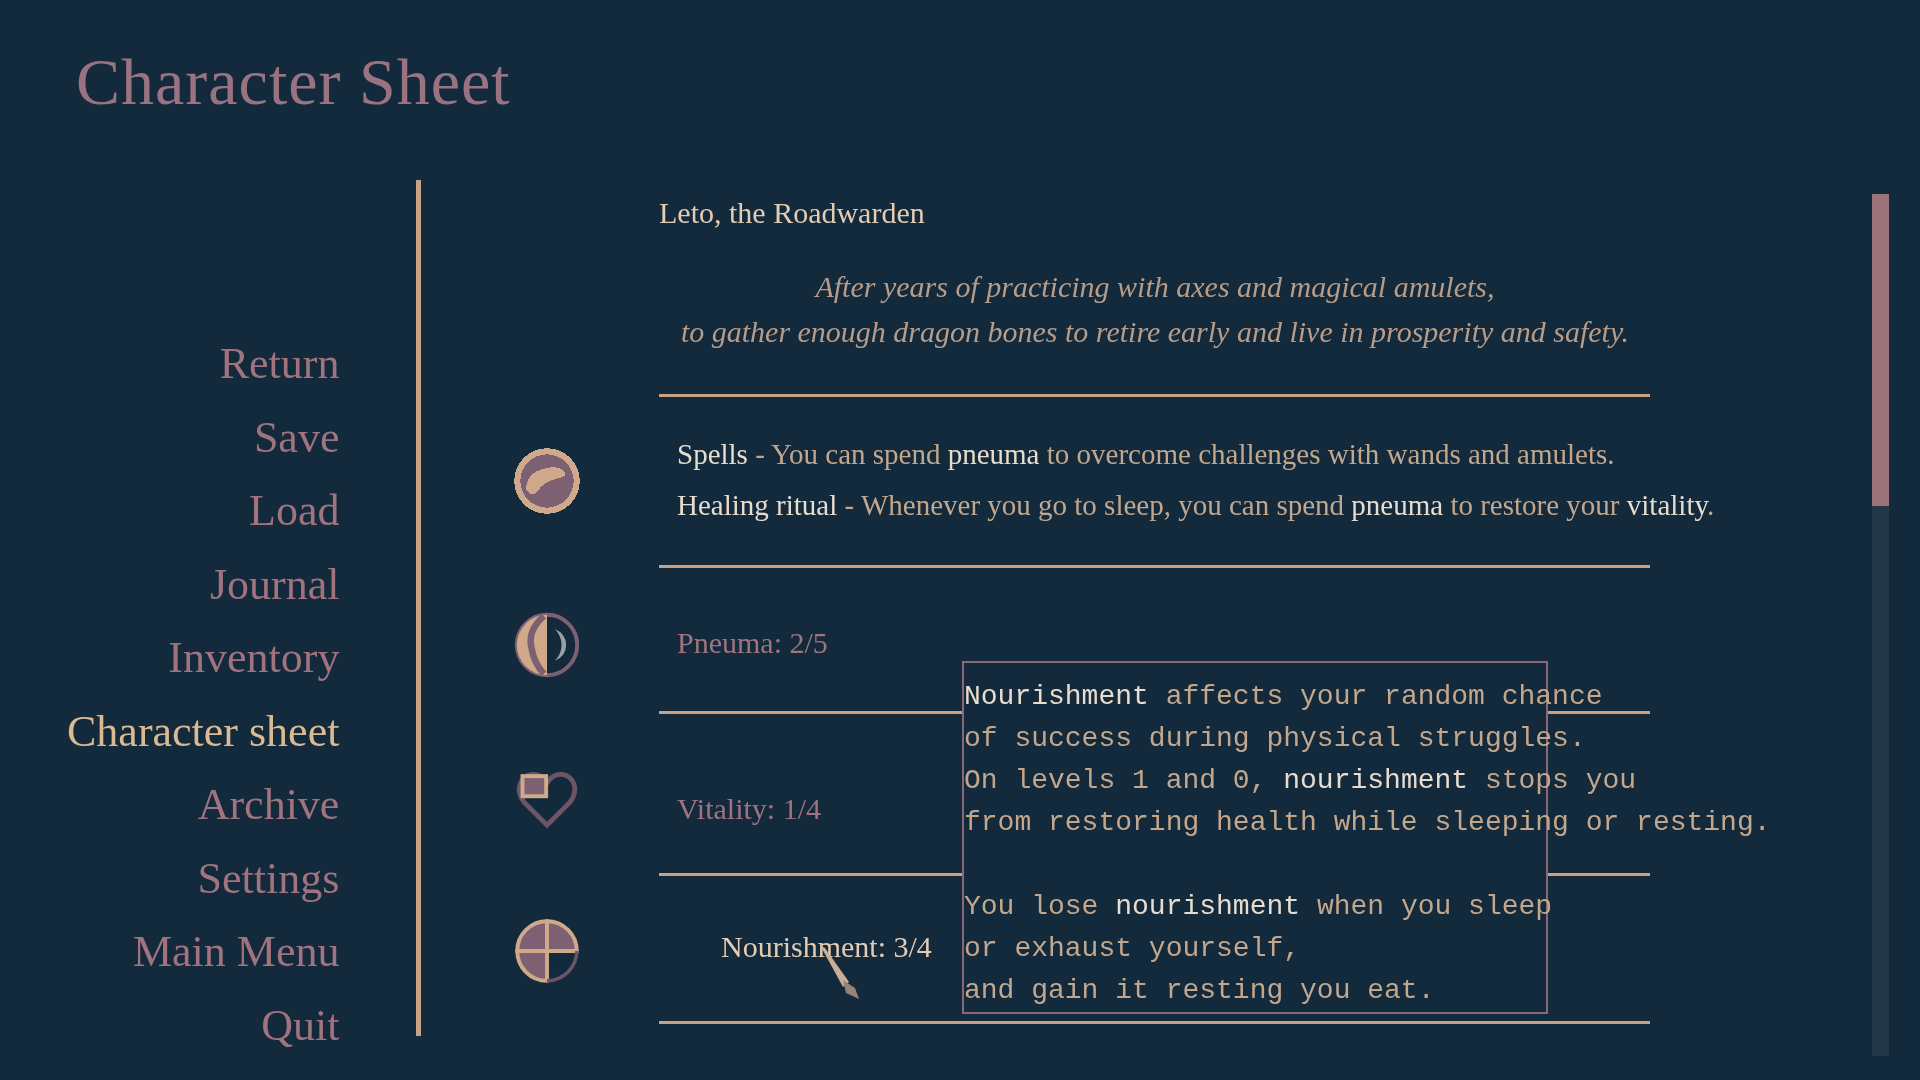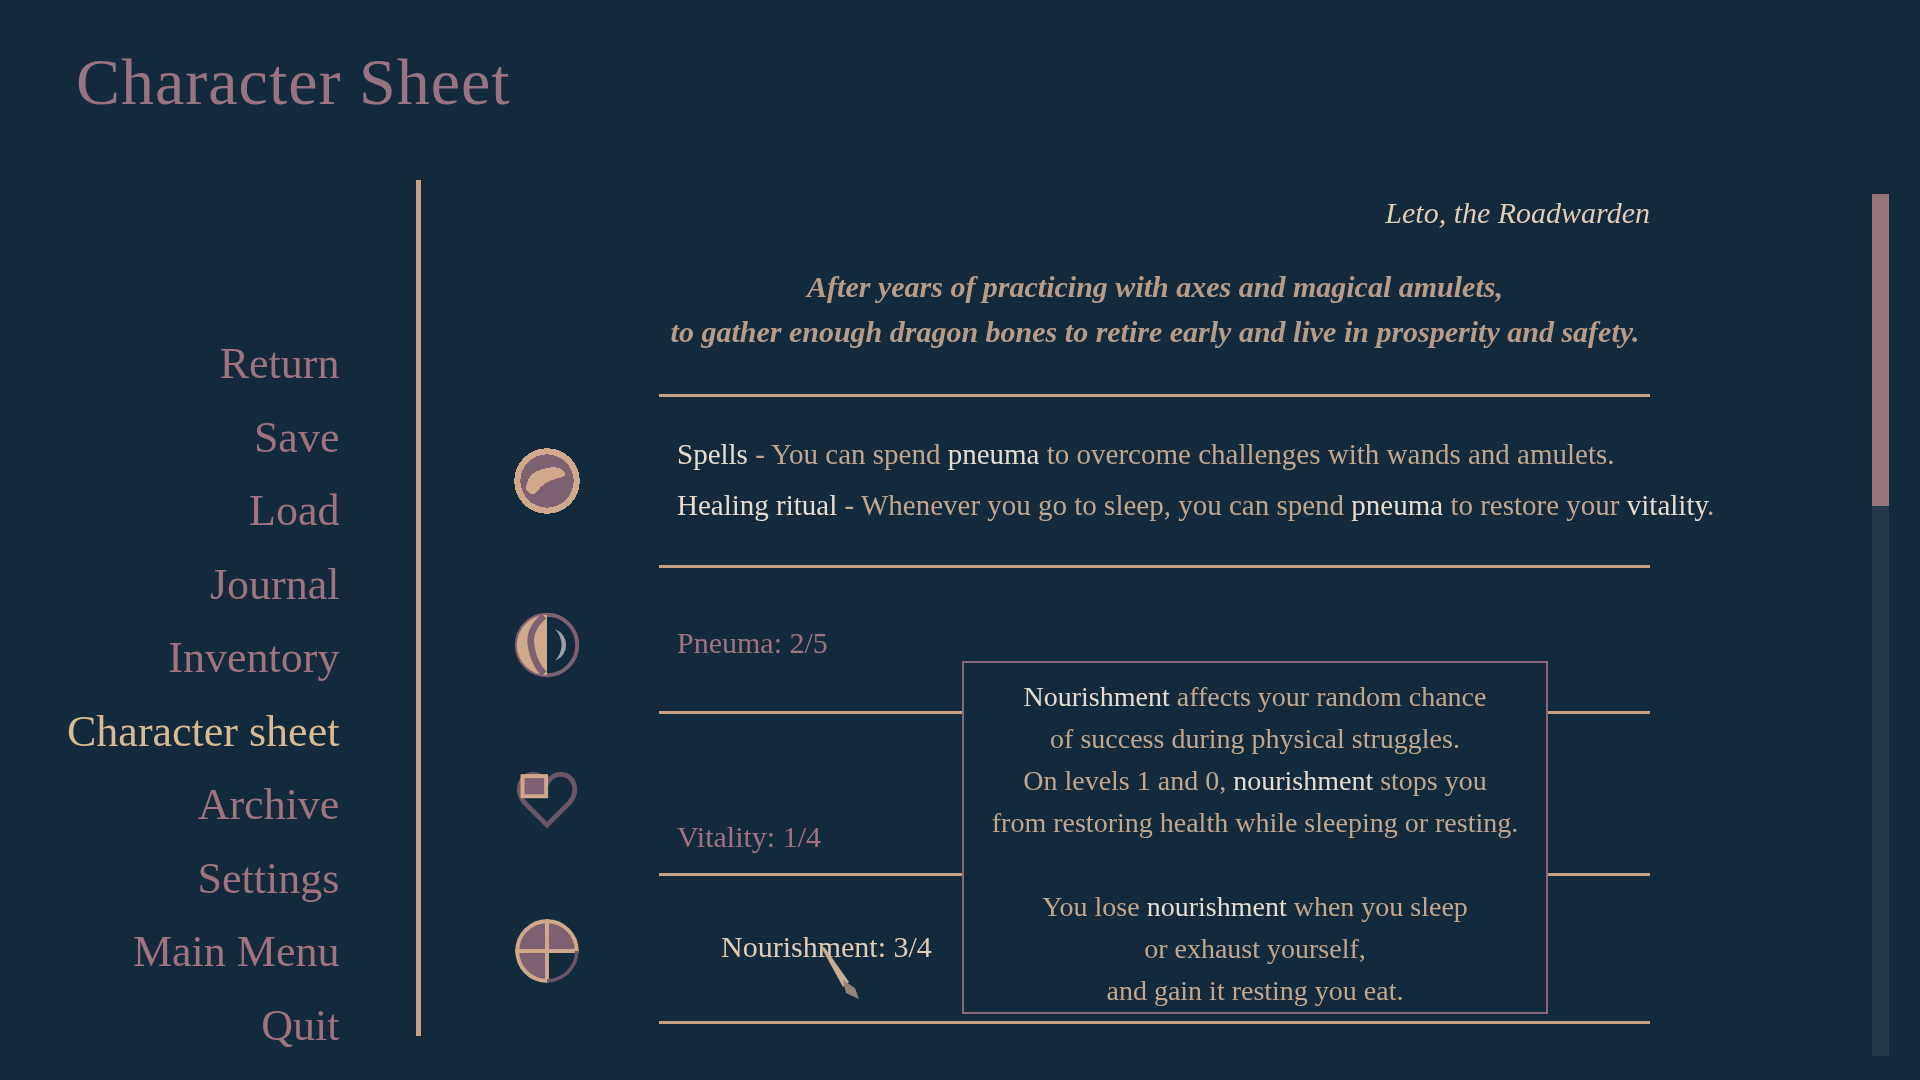--- a/index.html
+++ b/index.html
@@ -34,7 +34,7 @@
   
   .char-name{
     position:absolute;left:659px;top:196px;width:991px;
-    text-align:right;font-size:30px;color:#e2ccb4;font-style:italic;
+    text-align:left;font-size:30px;color:#e2ccb4;
   }
   .bio-line{
     position:absolute;left:480px;top:270px;width:1350px;

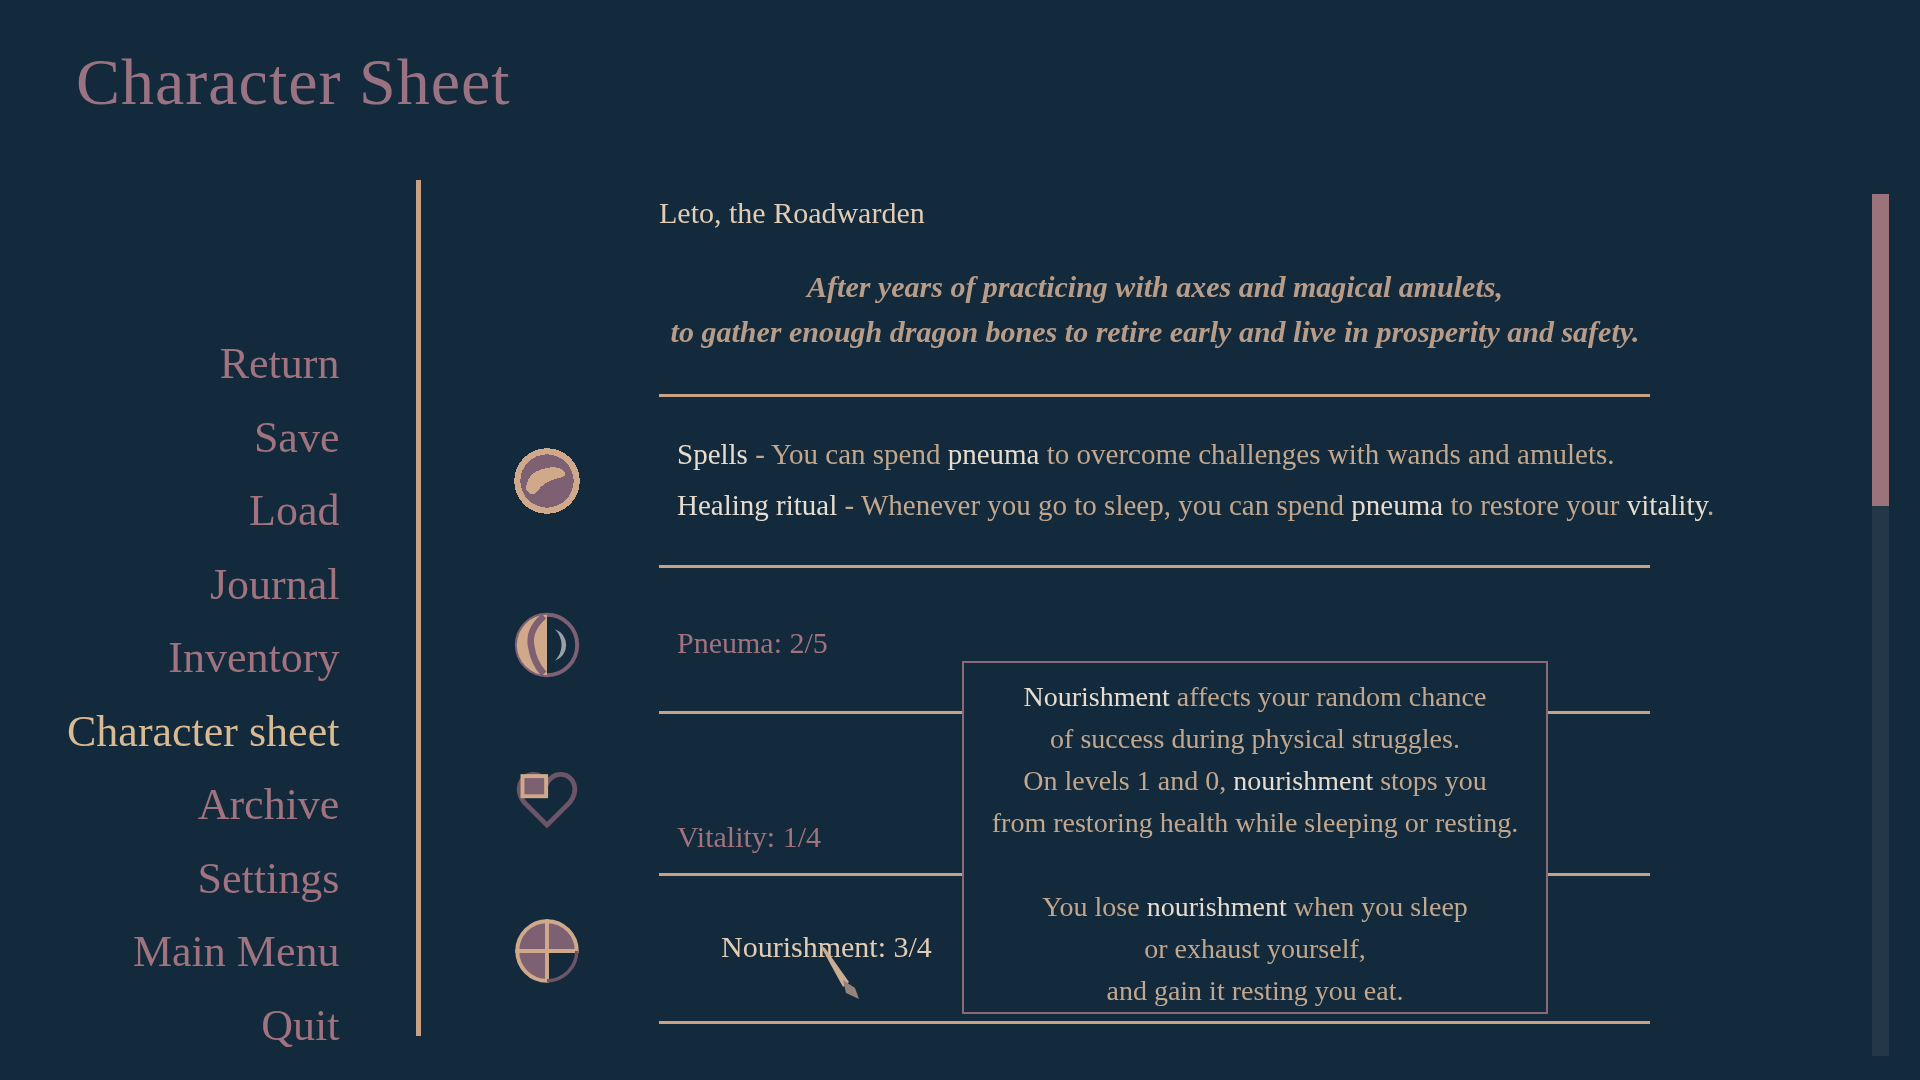--- a/index.html
+++ b/index.html
@@ -39,7 +39,7 @@
   .bio-line{
     position:absolute;left:480px;top:270px;width:1350px;
     text-align:center;font-style:italic;
-    font-size:30px;color:#b89c87;font-weight:bold;
+    font-size:30px;color:#b89c87;
   }
   .bio-line.l2{top:315px;}
   .hrule{

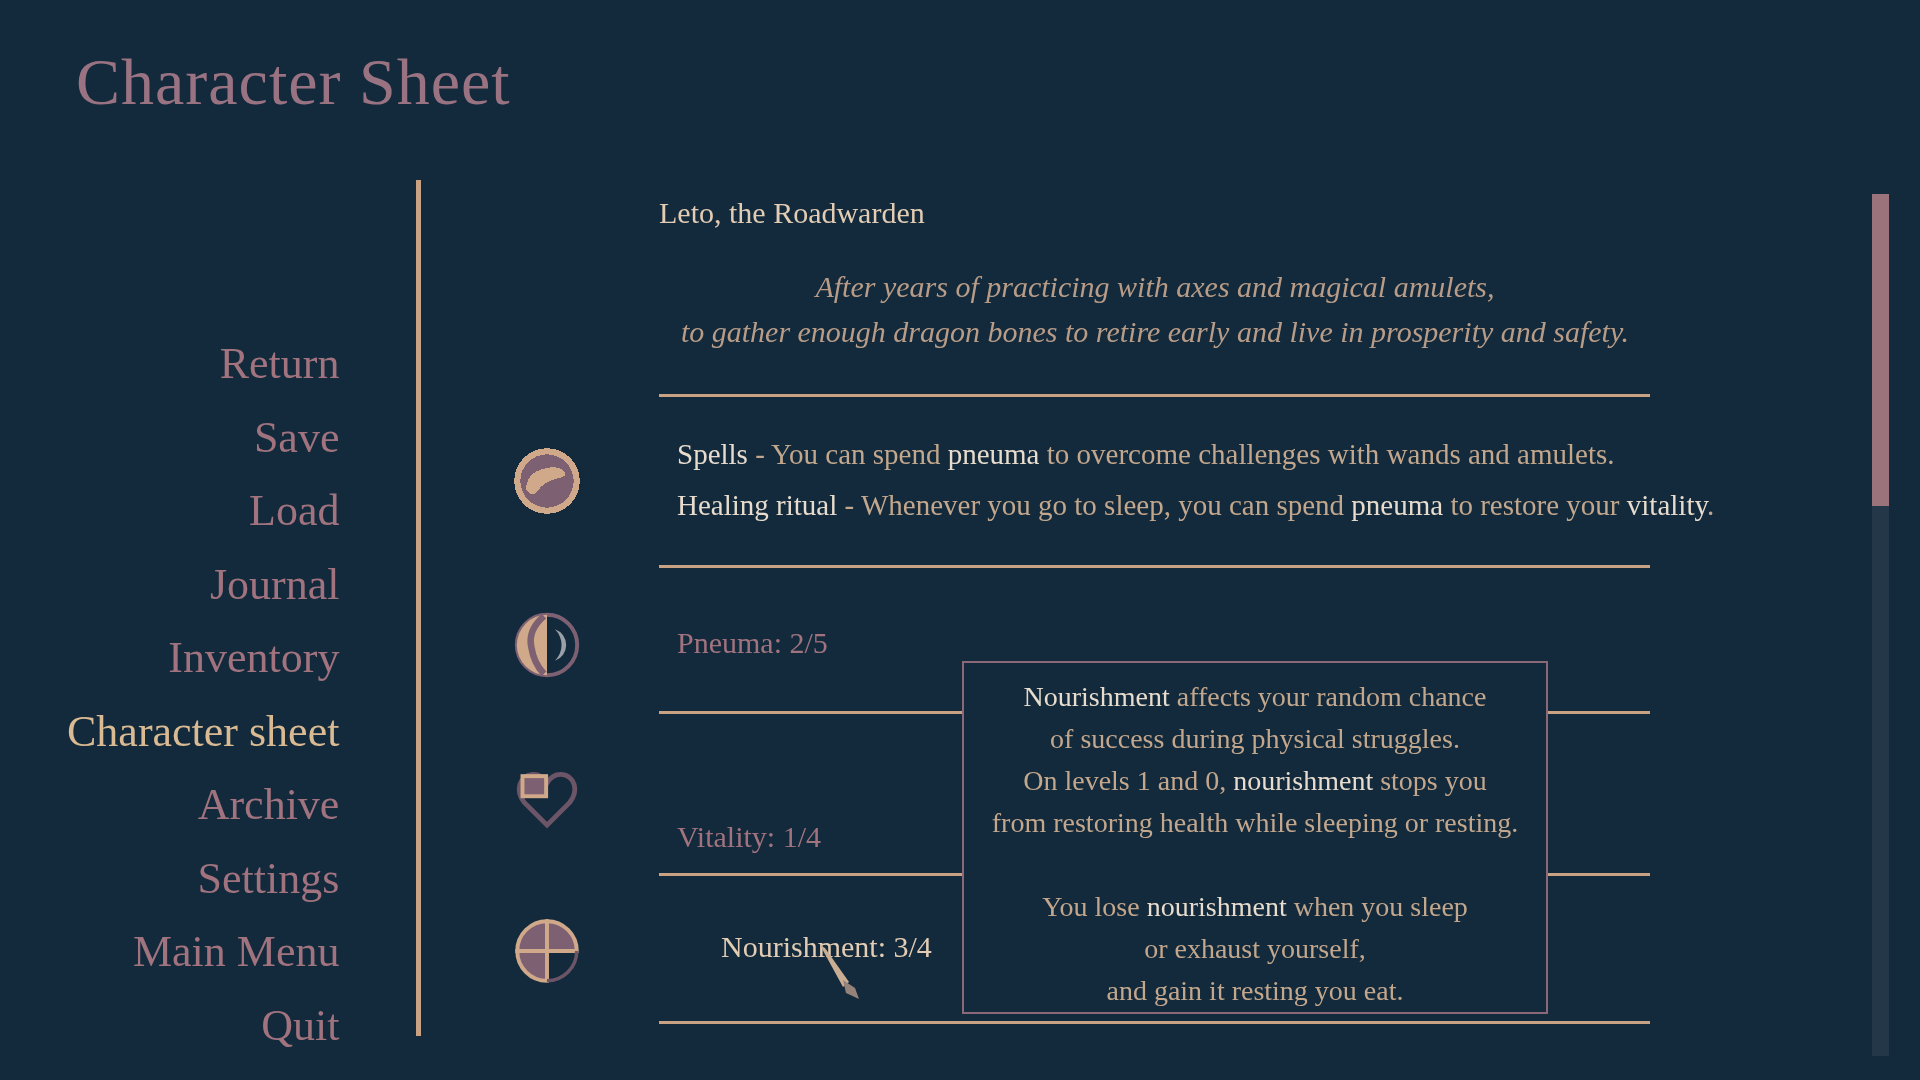--- a/index.html
+++ b/index.html
@@ -65,8 +65,8 @@
     padding-top:13px;
   }
   .tooltip .tline{
-    text-align:center;font-size:28px;line-height:42px;
-    color:#c3a78c;white-space:nowrap;
+    font-size:28px;line-height:42px;
+    color:#c3a78c;white-space:nowrap;font-family:Liberation Mono, monospace;
   }
   .tooltip .spacer{height:42px;}
   

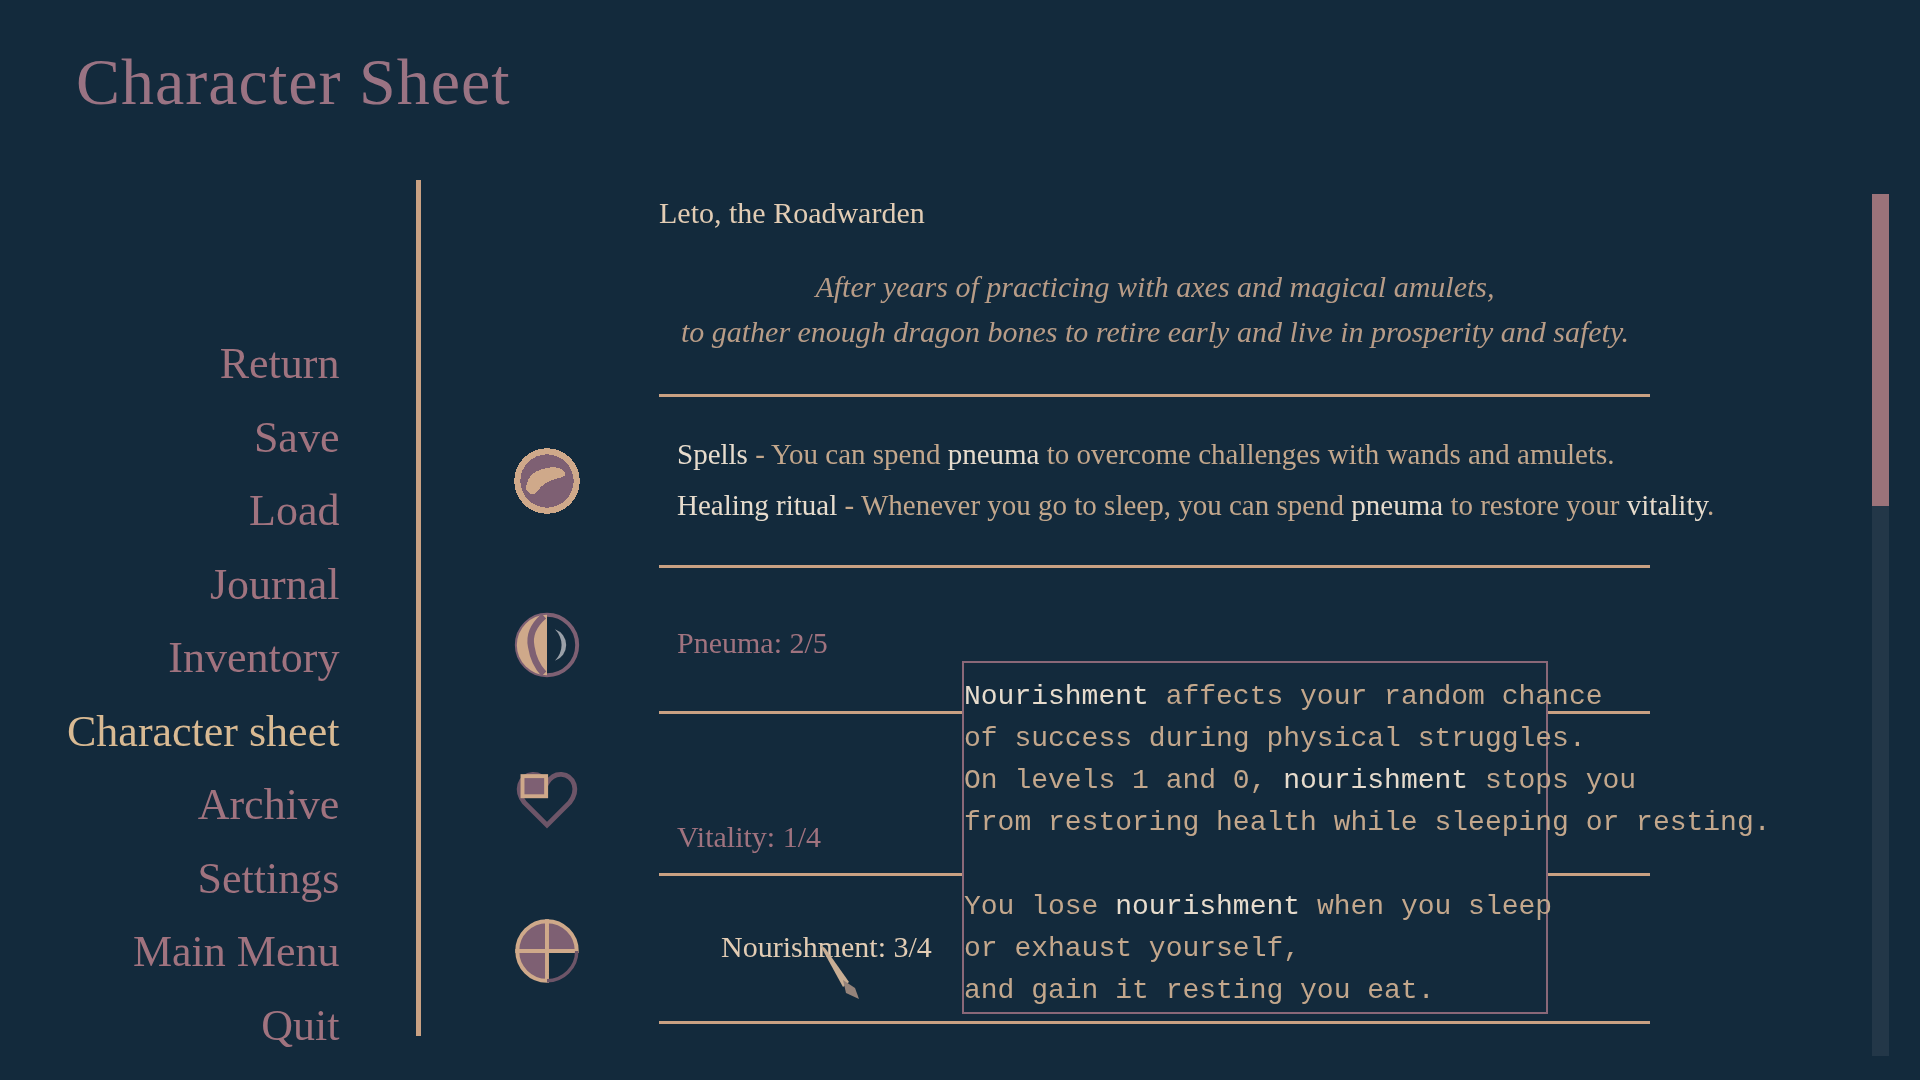--- a/index.html
+++ b/index.html
@@ -137,7 +137,7 @@
     <rect x="2.4" y="3" width="5.4" height="4.6" fill="#7e6073" stroke="#cfa98a" stroke-width="0.9"></rect>
   </svg>
 </div>
-<div class="stat-label" style="top:820px">Vitality: 1/4</div>
+<div class="stat-label" style="top:792px">Vitality: 1/4</div>
 
 <div class="hrule" style="top:873px"></div>
 

